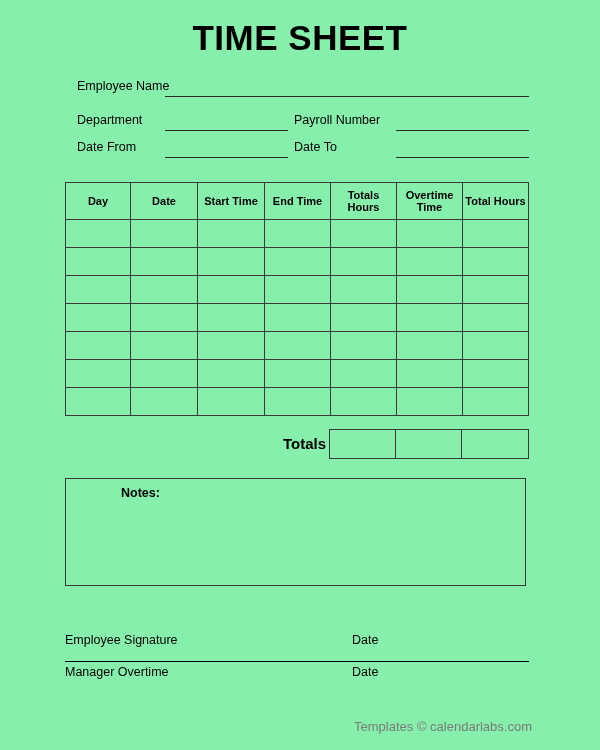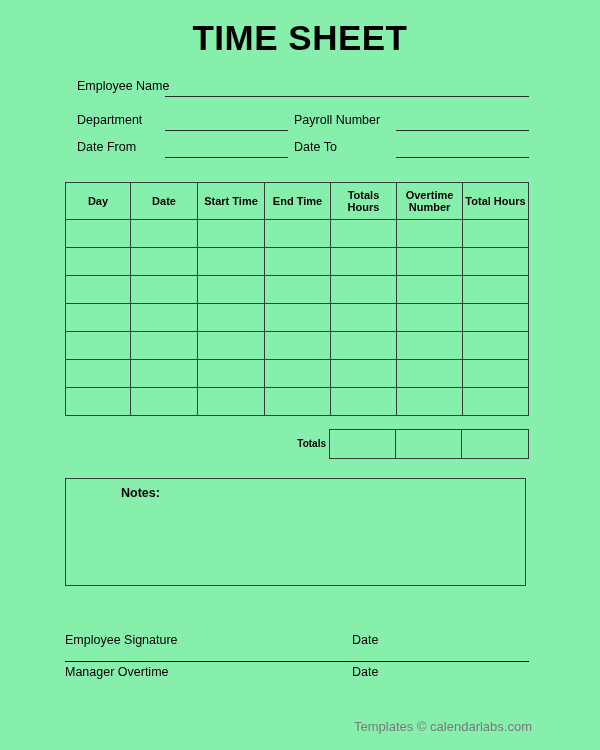--- a/index.html
+++ b/index.html
@@ -243,7 +243,7 @@
         <th>Start Time</th>
         <th>End Time</th>
         <th>Totals Hours</th>
-        <th>Overtime Number</th>
+        <th>Overtime Time</th>
         <th>Total Hours</th>
       </tr>
     </thead>

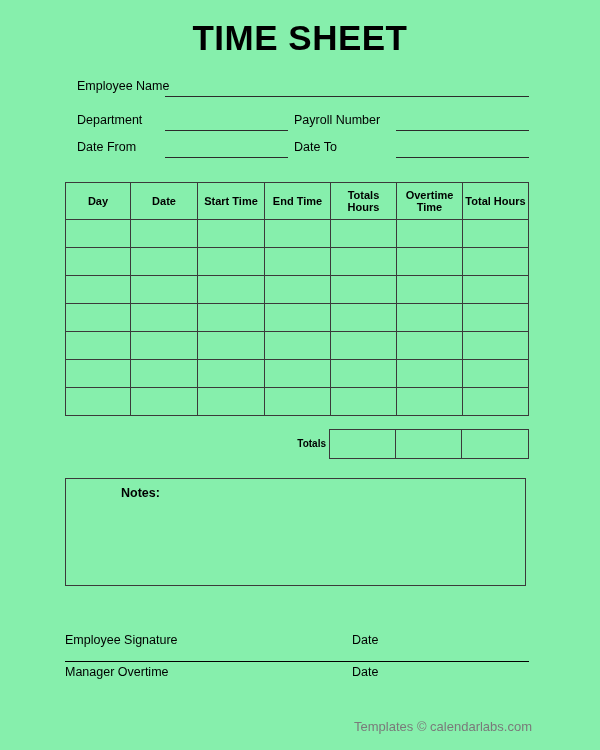--- a/index.html
+++ b/index.html
@@ -111,7 +111,7 @@
     position: absolute;
     right: 202px;
     top: 7px;
-    font-size: 10px;
+    font-size: 15px;
     font-weight: bold;
     line-height: 16px;
     margin-left: 12px;

